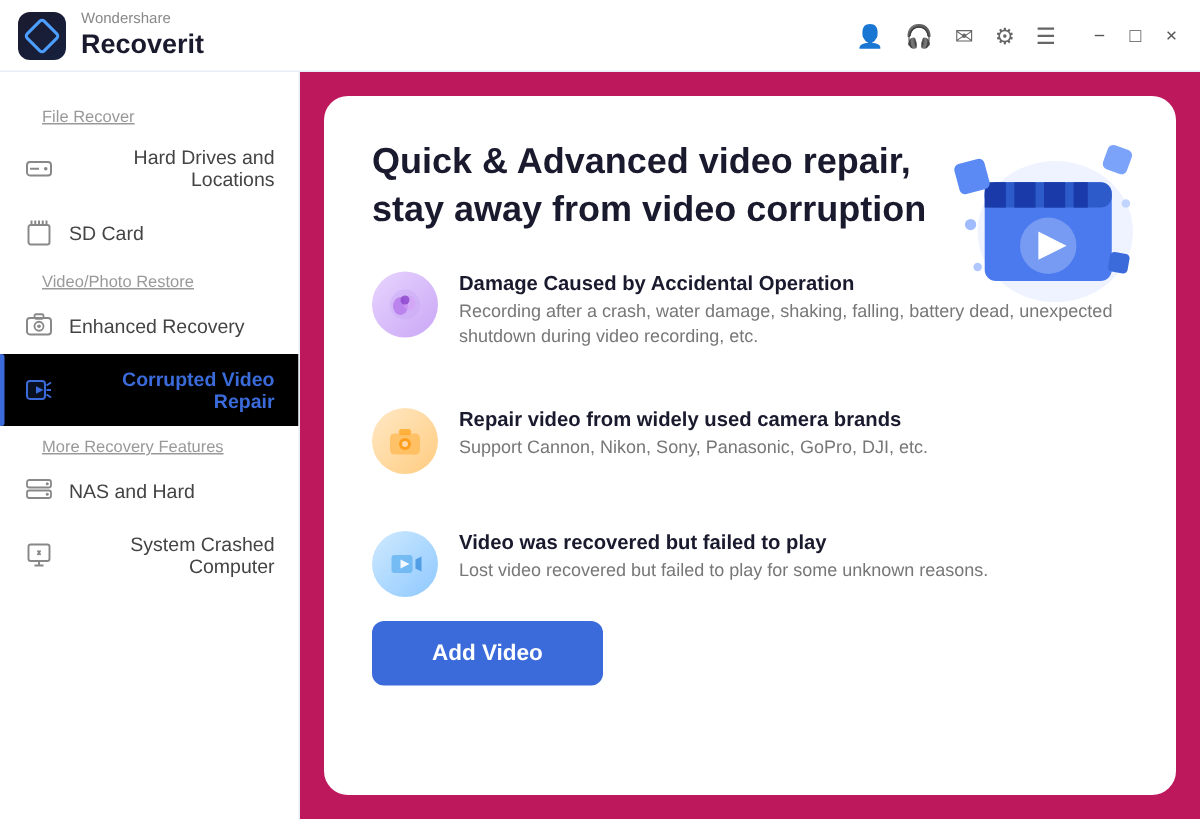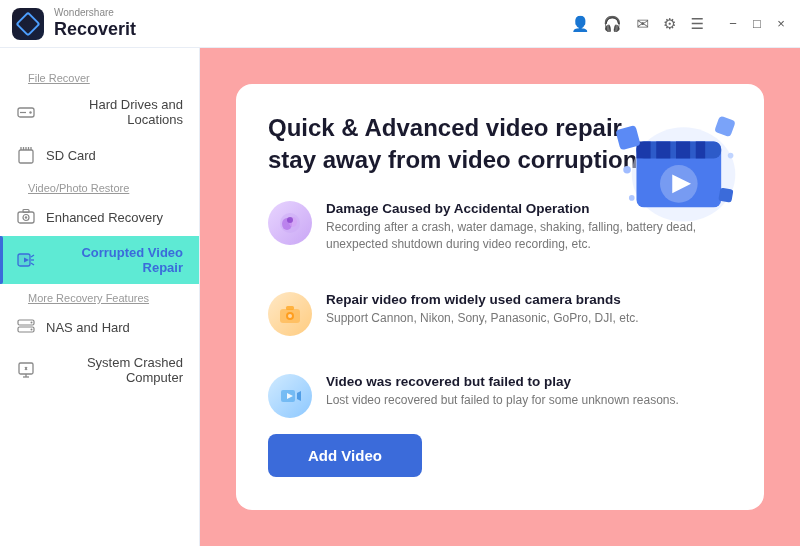--- a/index.html
+++ b/index.html
@@ -149,9 +149,9 @@
     
     .content {
       flex: 1;
-      padding: 36px;
+      padding: 16px;
       overflow-y: auto;
-      background: #fca5a5;
+      background: #be185d;
     }
 
     .content-card {

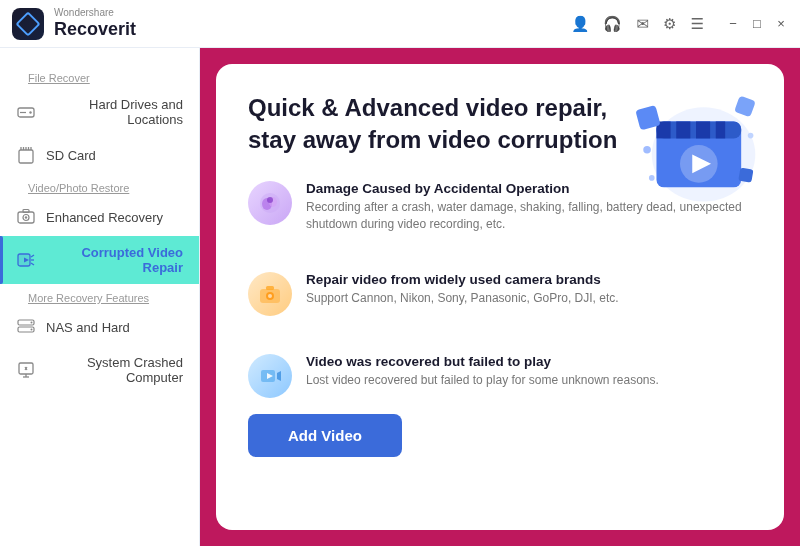--- a/index.html
+++ b/index.html
@@ -122,7 +122,7 @@
       text-align: right;
     }
     .sidebar-item.active {
-      background: #5eead4;
+      background: #000000;
       color: #3b6bda;
       font-weight: 600;
     }

